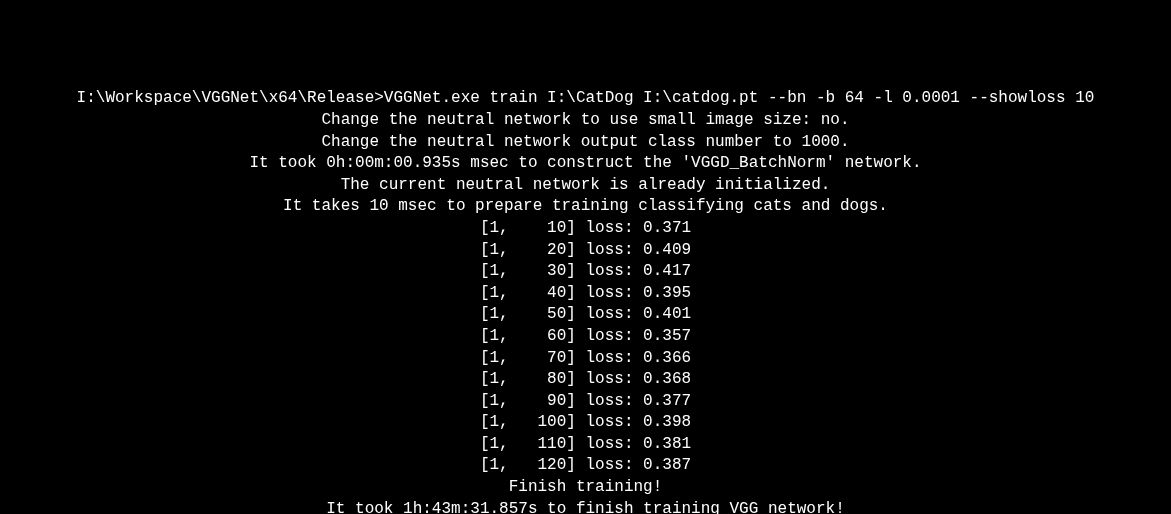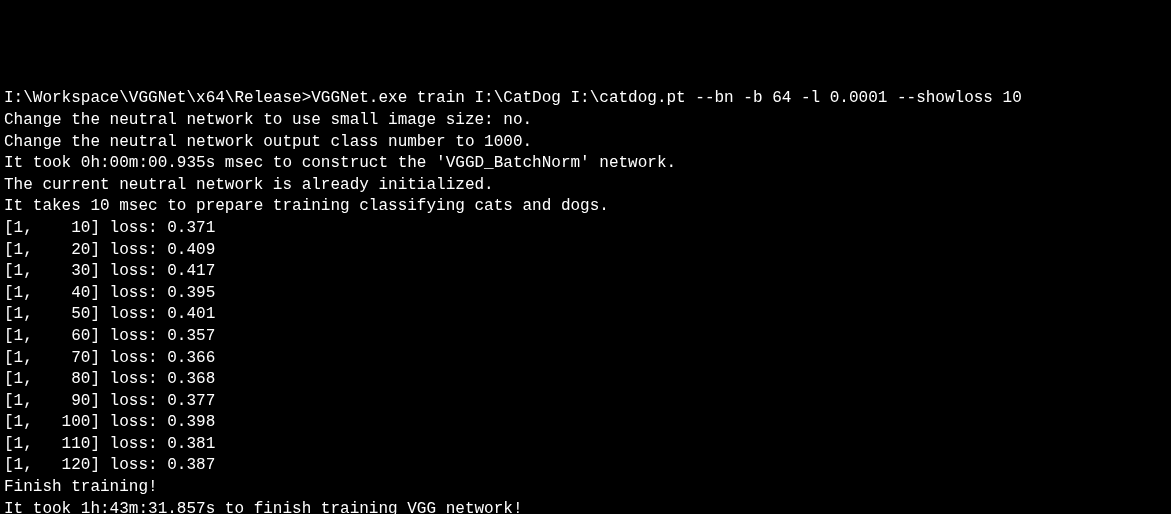--- a/index.html
+++ b/index.html
@@ -21,6 +21,7 @@
     }
     .terminal-line {
       display: block;
+      text-align: center;
     }
   </style>
 </head>

